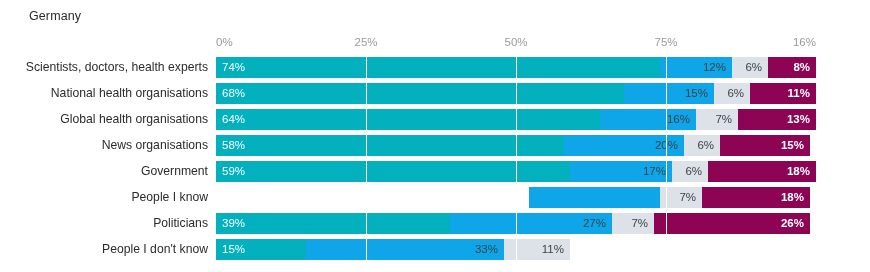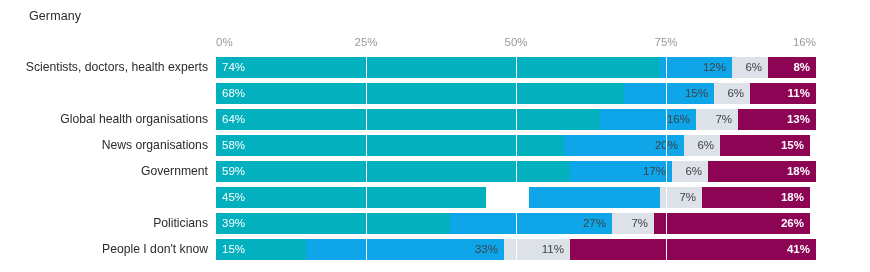--- a/index.html
+++ b/index.html
@@ -155,6 +155,7 @@
         </div>
       </div>
       <div class="row">
+        <div class="row-label">National health organisations</div>
         <div class="bar-track">
           <div class="seg trust" style="left: 0px; width: 408px;">
             <span class="seg-label">68%</span>

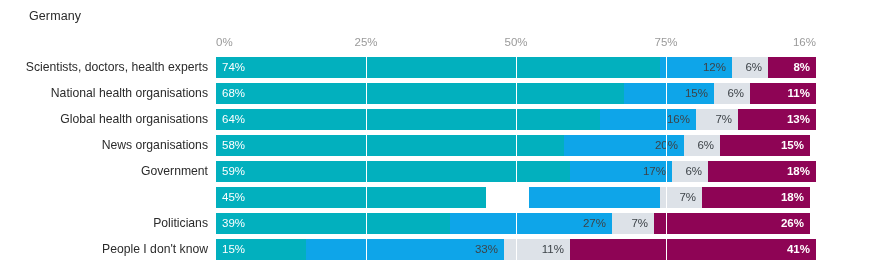--- a/index.html
+++ b/index.html
@@ -223,6 +223,7 @@
         </div>
       </div>
       <div class="row">
+        <div class="row-label">People I know</div>
         <div class="bar-track">
           <div class="seg trust" style="left: 0px; width: 270px;">
             <span class="seg-label">45%</span>

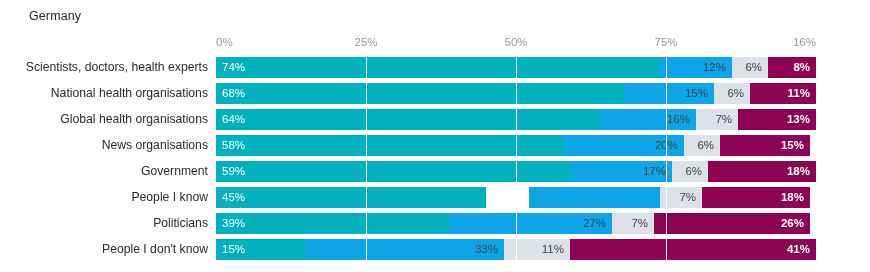--- a/index.html
+++ b/index.html
@@ -225,9 +225,6 @@
       <div class="row">
         <div class="row-label">People I know</div>
         <div class="bar-track">
-          <div class="seg trust" style="left: 0px; width: 270px;">
-            <span class="seg-label">45%</span>
-          </div>
           <div class="seg neutral" style="left: 270px; width: 174px; margin-left: 43px;">
             <span class="seg-label">29%</span>
           </div>

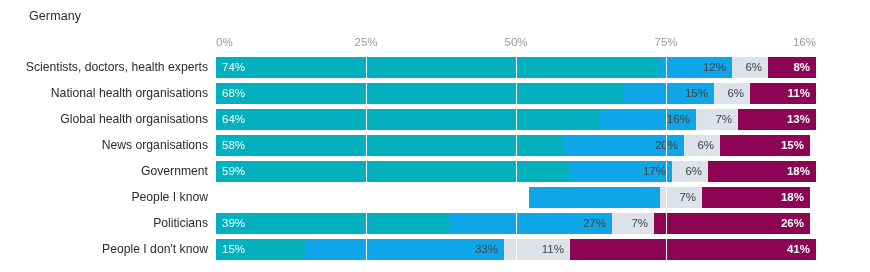--- a/index.html
+++ b/index.html
@@ -265,9 +265,6 @@
           <div class="seg dontknow" style="left: 288px; width: 66px;">
             <span class="seg-label">11%</span>
           </div>
-          <div class="seg distrust" style="left: 354px; width: 246px;">
-            <span class="seg-label">41%</span>
-          </div>
         </div>
       </div>
     </div>

